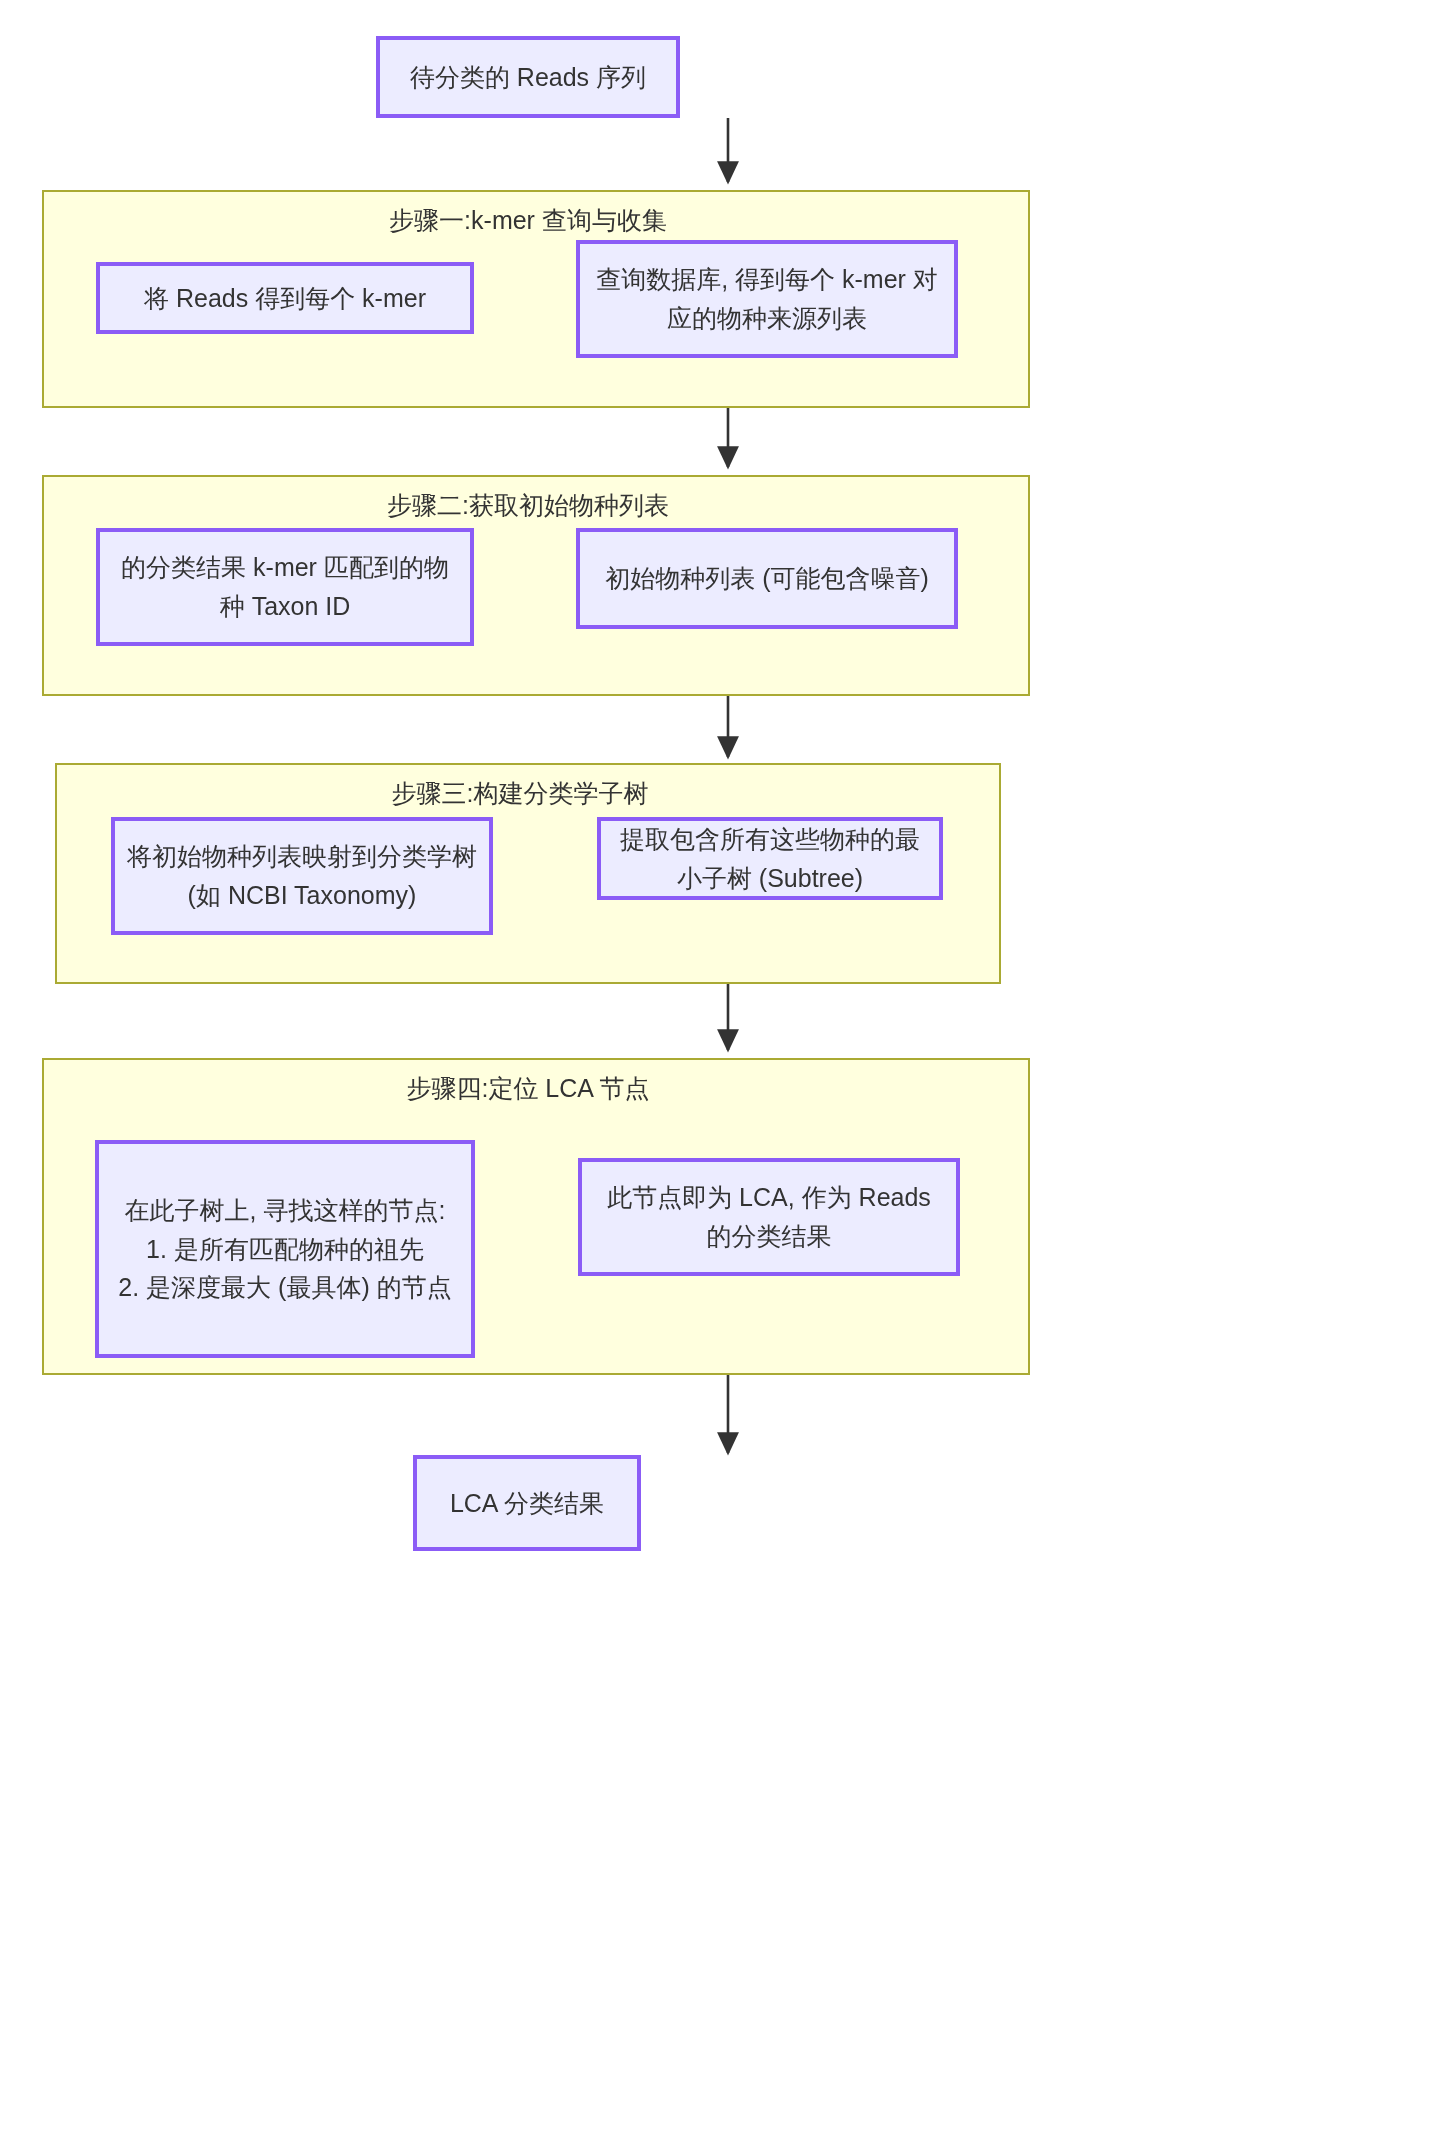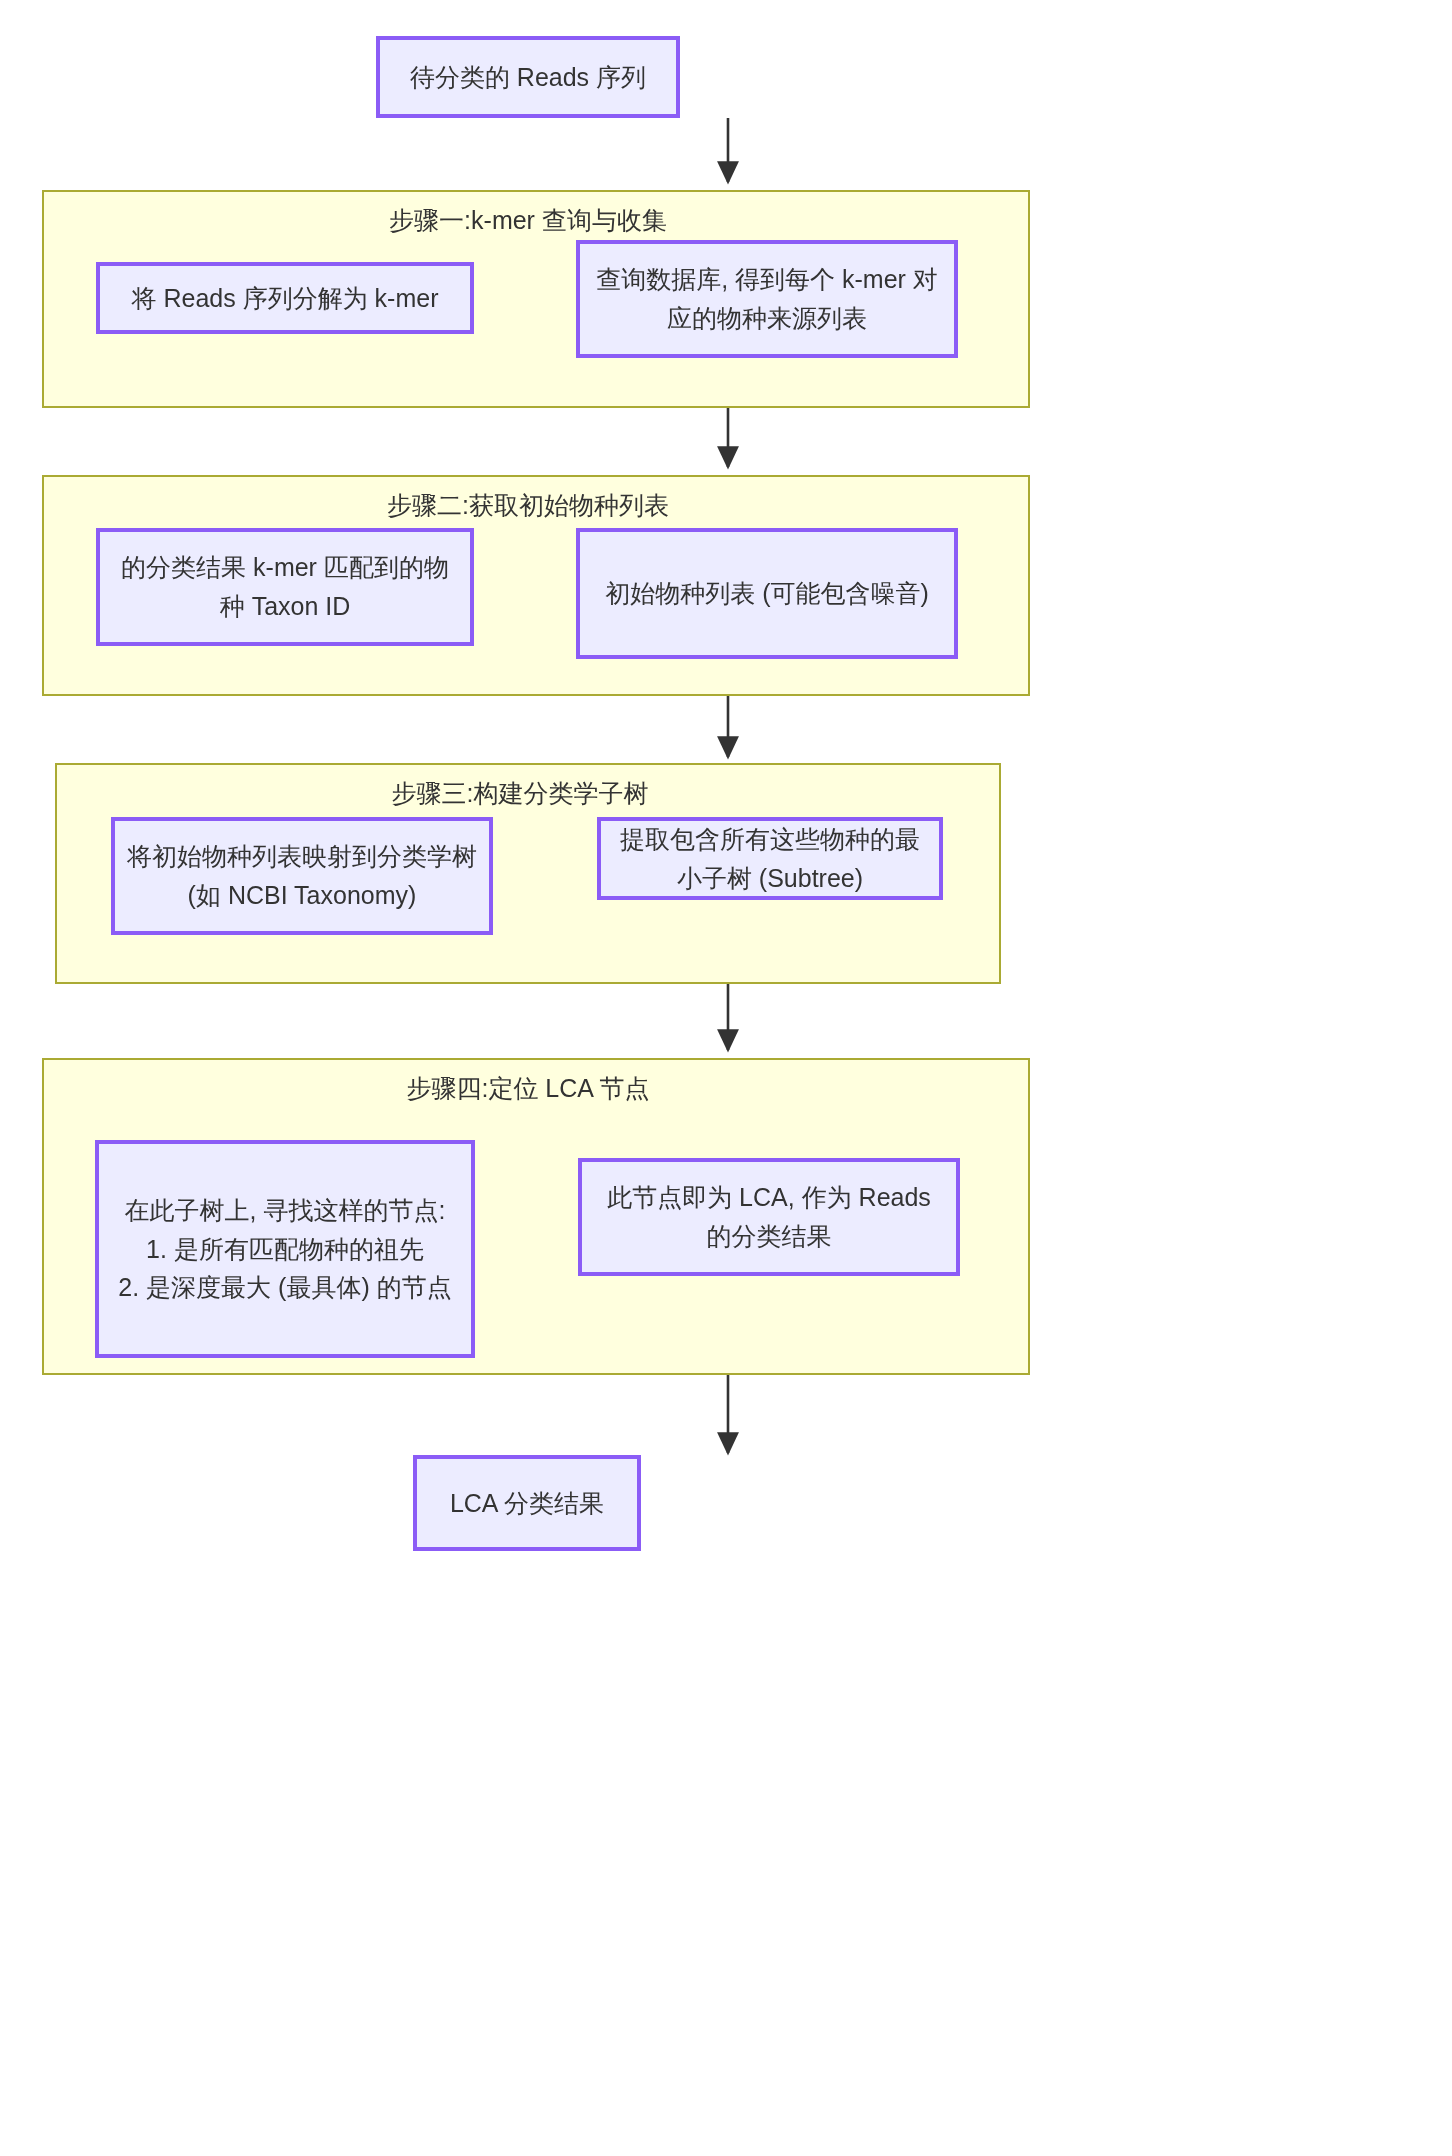--- a/index.html
+++ b/index.html
@@ -113,7 +113,7 @@
     <div class="subgraph-title">步骤一:k-mer 查询与收集</div>
   </div>
   <div class="node" style="left:96px; top:262px; width:378px; height:72px;">
-    <span>将 Reads 序列分解为 k-mer</span>
+    <span>将 Reads 得到每个 k-mer</span>
   </div>
   <div class="node" style="left:576px; top:240px; width:382px; height:118px;">
     <span>查询数据库, 得到每个 k-mer 对应的物种来源列表</span>

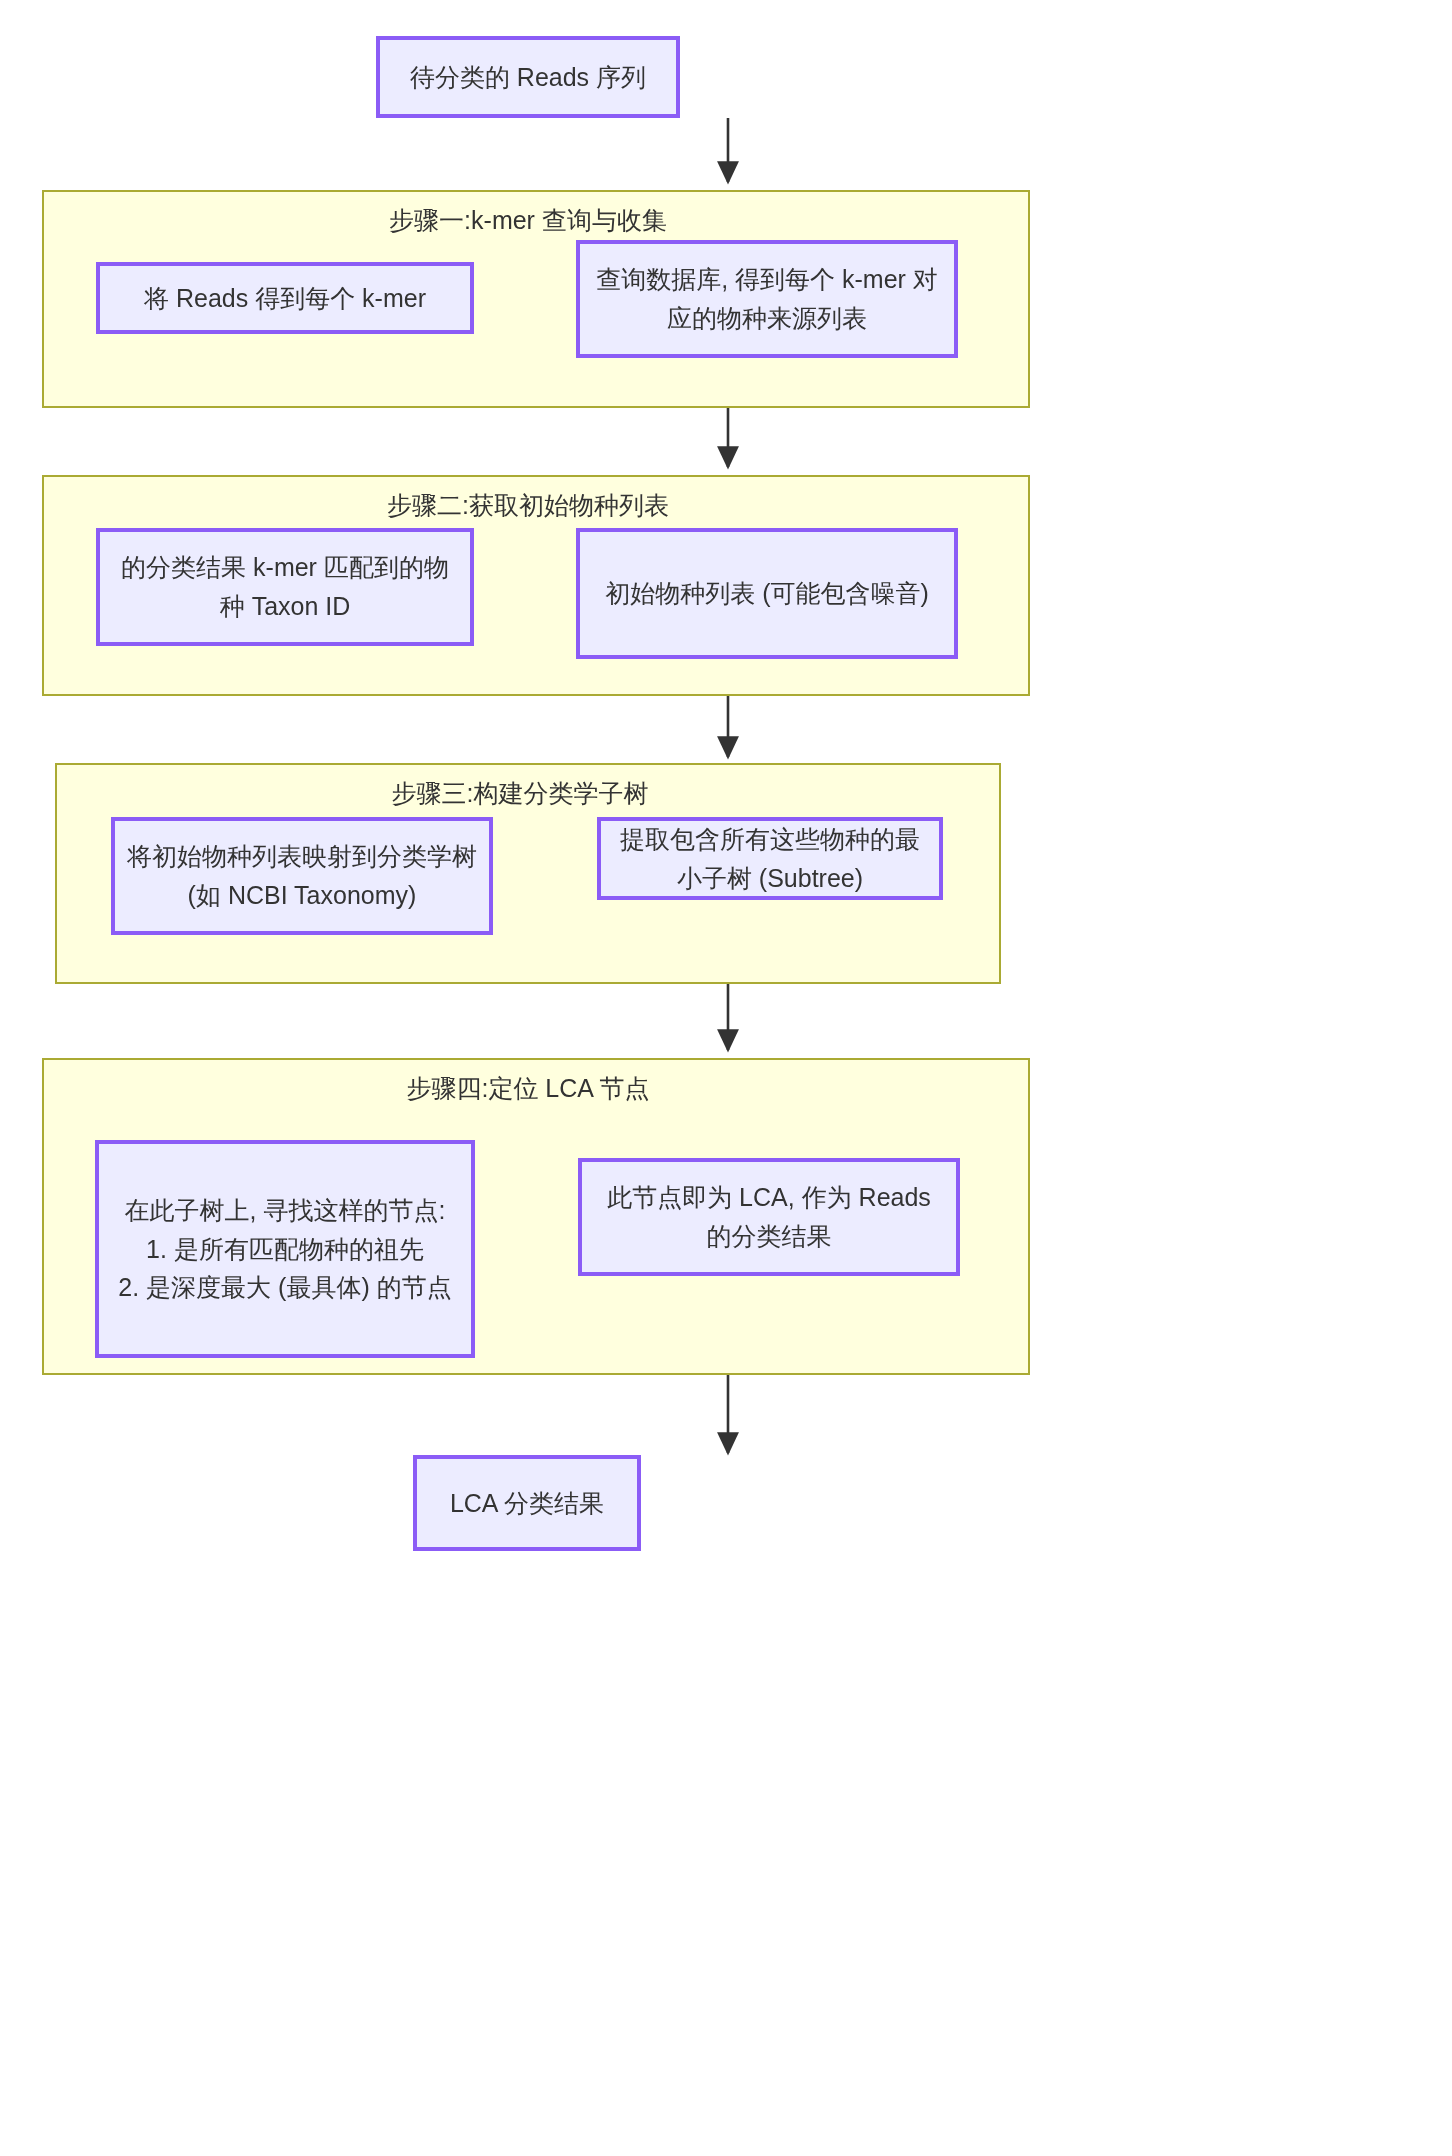--- a/index.html
+++ b/index.html
@@ -125,7 +125,7 @@
   <div class="node" style="left:96px; top:528px; width:378px; height:118px;">
     <span>的分类结果 k-mer 匹配到的物种 Taxon ID</span>
   </div>
-  <div class="node" style="left:576px; top:528px; width:382px; height:131px;">
+  <div class="node" style="left:576px; top:528px; width:382px; height:101px;">
     <span>初始物种列表 (可能包含噪音)</span>
   </div>
 

